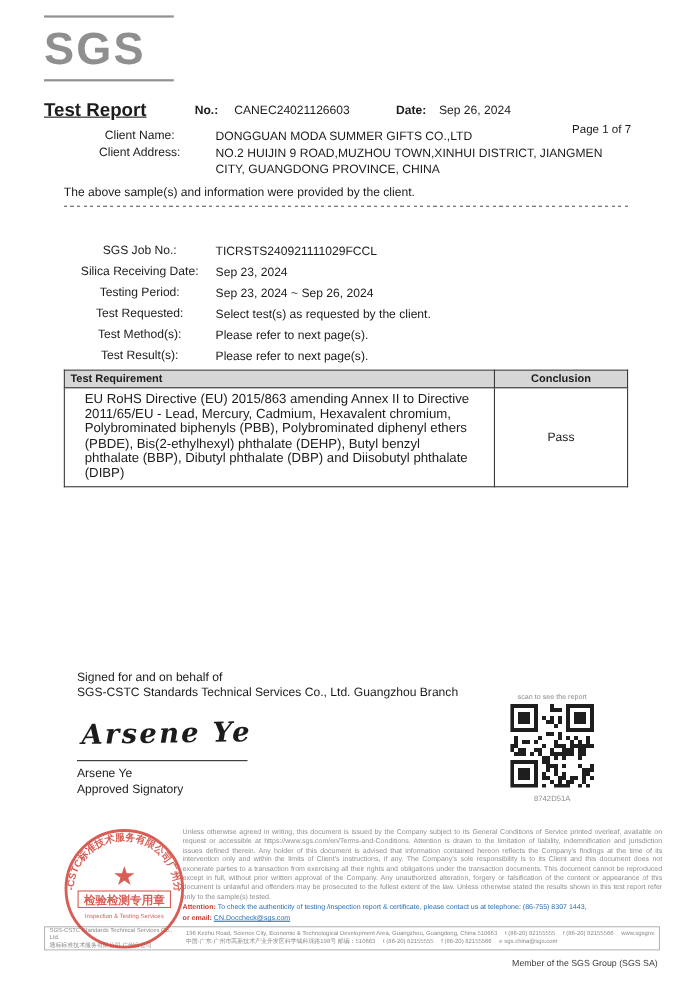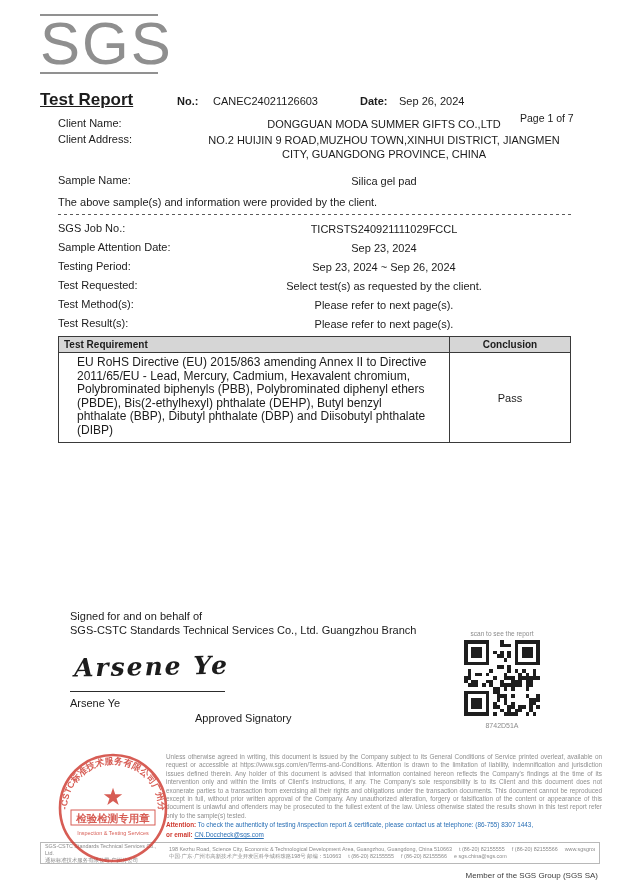--- a/index.html
+++ b/index.html
@@ -17,8 +17,8 @@
   .logo { position: absolute; left: 40px; top: 14px; width: 118px; }
   .logo-line { height: 2px; background: #919191; }
   .logo-text {
-    font-size: 60px; font-weight: normal; color: #8f8f8f;
-    text-align: center; line-height: 56px; letter-spacing: 2px;
+    font-size: 41px; font-weight: bold; color: #8f8f8f;
+    text-align: left; line-height: 56px; letter-spacing: 2px;
     font-family: "Liberation Sans", sans-serif;
   }
 

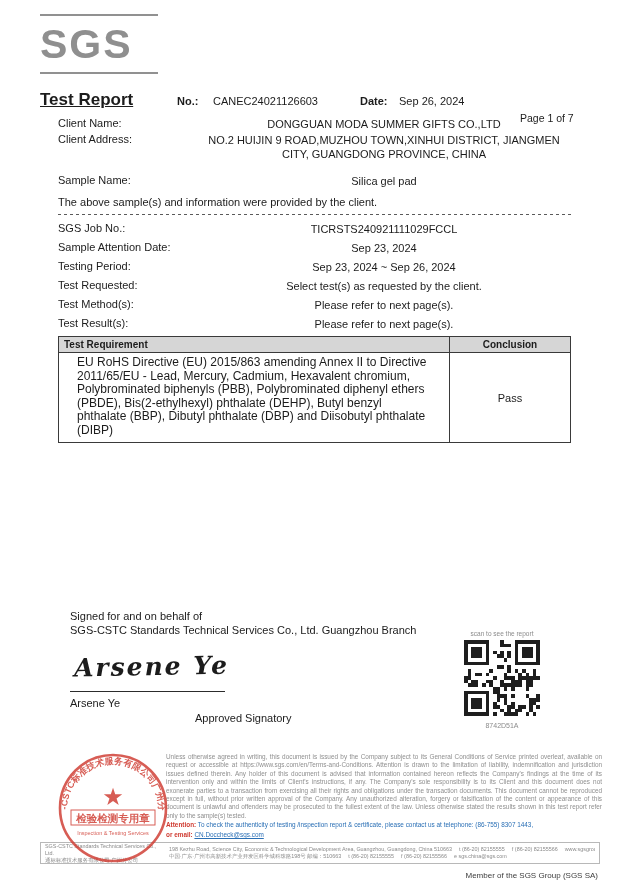--- a/index.html
+++ b/index.html
@@ -38,7 +38,7 @@
   
   .client-block { position: absolute; left: 58px; top: 117px; width: 514px; font-size: 11px; }
   .kv { display: flex; margin-bottom: 2px; }
-  .kv .k { width: 138px; flex-shrink: 0; }
+  .kv .k { width: 138px; flex-shrink: 0; text-align: center; }
   .kv .v { flex: 1; line-height: 14px; text-align: center; }
   .sample-row { margin-top: 13px; }
   .provided-note { margin-top: 8px; }

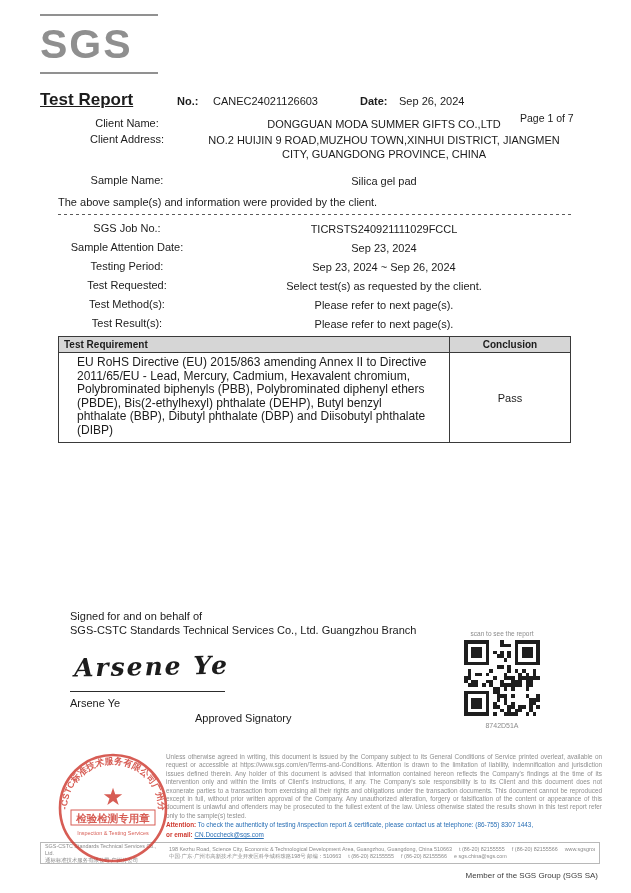--- a/index.html
+++ b/index.html
@@ -39,7 +39,7 @@
   .client-block { position: absolute; left: 58px; top: 117px; width: 514px; font-size: 11px; }
   .kv { display: flex; margin-bottom: 2px; }
   .kv .k { width: 138px; flex-shrink: 0; text-align: center; }
-  .kv .v { flex: 1; line-height: 14px; text-align: center; }
+  .kv .v { flex: 1; line-height: 14px; }
   .sample-row { margin-top: 13px; }
   .provided-note { margin-top: 8px; }
   .dashed-sep {

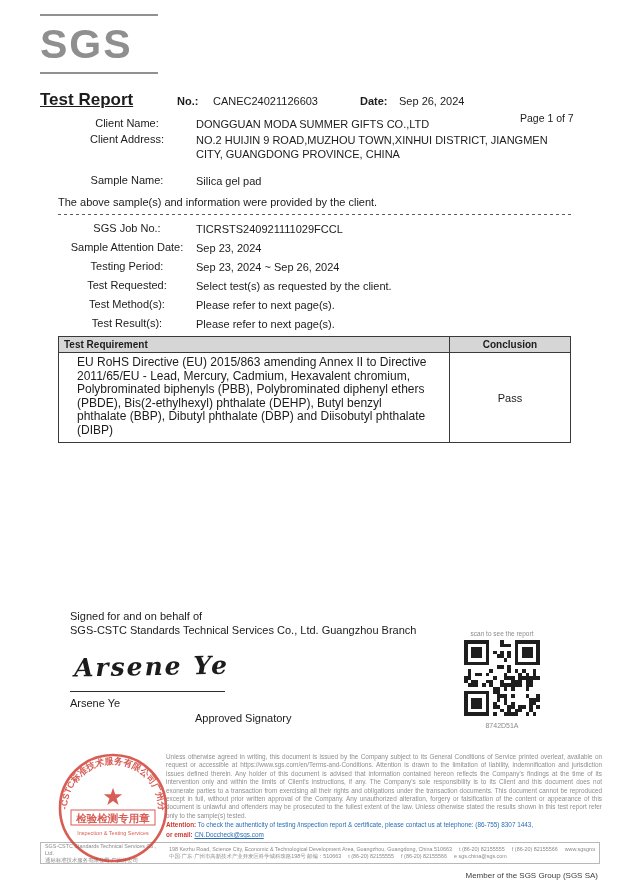--- a/index.html
+++ b/index.html
@@ -134,10 +134,6 @@
     <div class="kv">
       <span class="k">Client Address:</span>
       <span class="v">NO.2 HUIJIN 9 ROAD,MUZHOU TOWN,XINHUI DISTRICT, JIANGMEN CITY, GUANGDONG PROVINCE, CHINA</span>
-    </div>
-    <div class="kv sample-row">
-      <span class="k">Sample Name:</span>
-      <span class="v">Silica gel pad</span>
     </div>
     <div class="provided-note">The above sample(s) and information were provided by the client.</div>
     <div class="dashed-sep"></div>

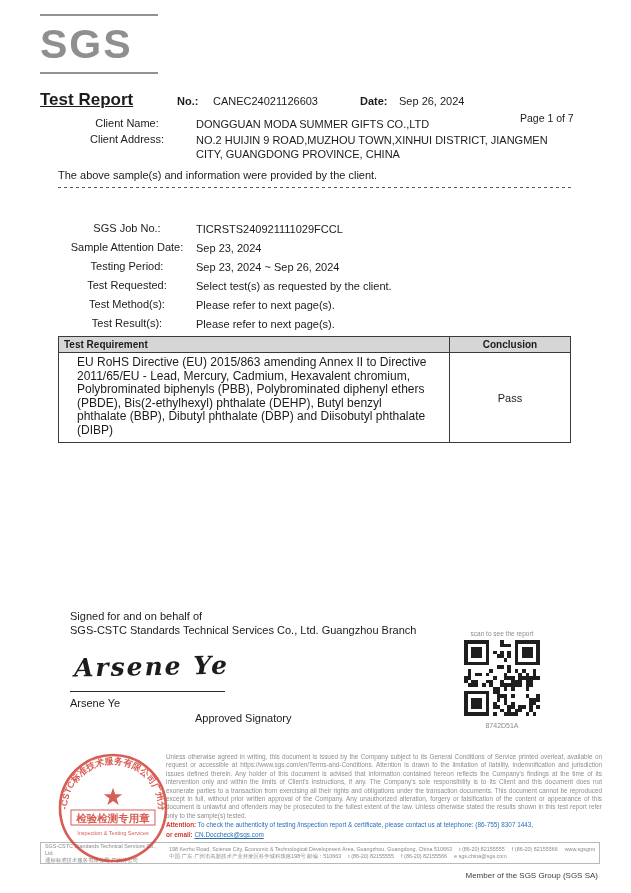--- a/index.html
+++ b/index.html
@@ -145,7 +145,7 @@
       <span class="v">TICRSTS240921111029FCCL</span>
     </div>
     <div class="kv">
-      <span class="k">Sample Attention Date:</span>
+      <span class="k">Silica Receiving Date:</span>
       <span class="v">Sep 23, 2024</span>
     </div>
     <div class="kv">

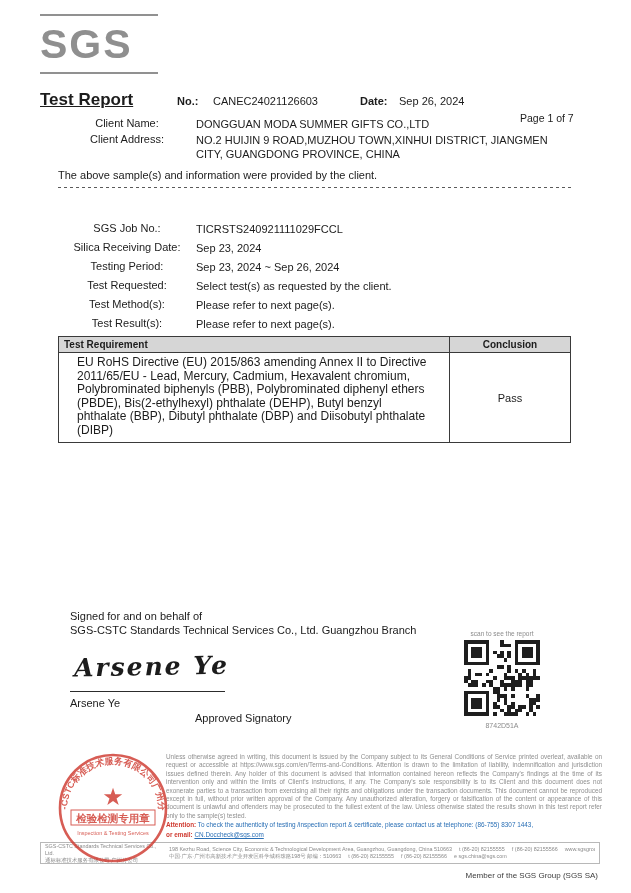--- a/index.html
+++ b/index.html
@@ -75,7 +75,7 @@
   }
   .sig-line { width: 155px; border-top: 1px solid #2c2c2c; margin-top: 10px; }
   .sig-name { margin-top: 5px; }
-  .sig-role { margin-top: 3px; text-align: center; }
+  .sig-role { margin-top: 3px; }
 
   
   .qr-block { position: absolute; left: 452px; top: 630px; width: 100px; text-align: center; }

